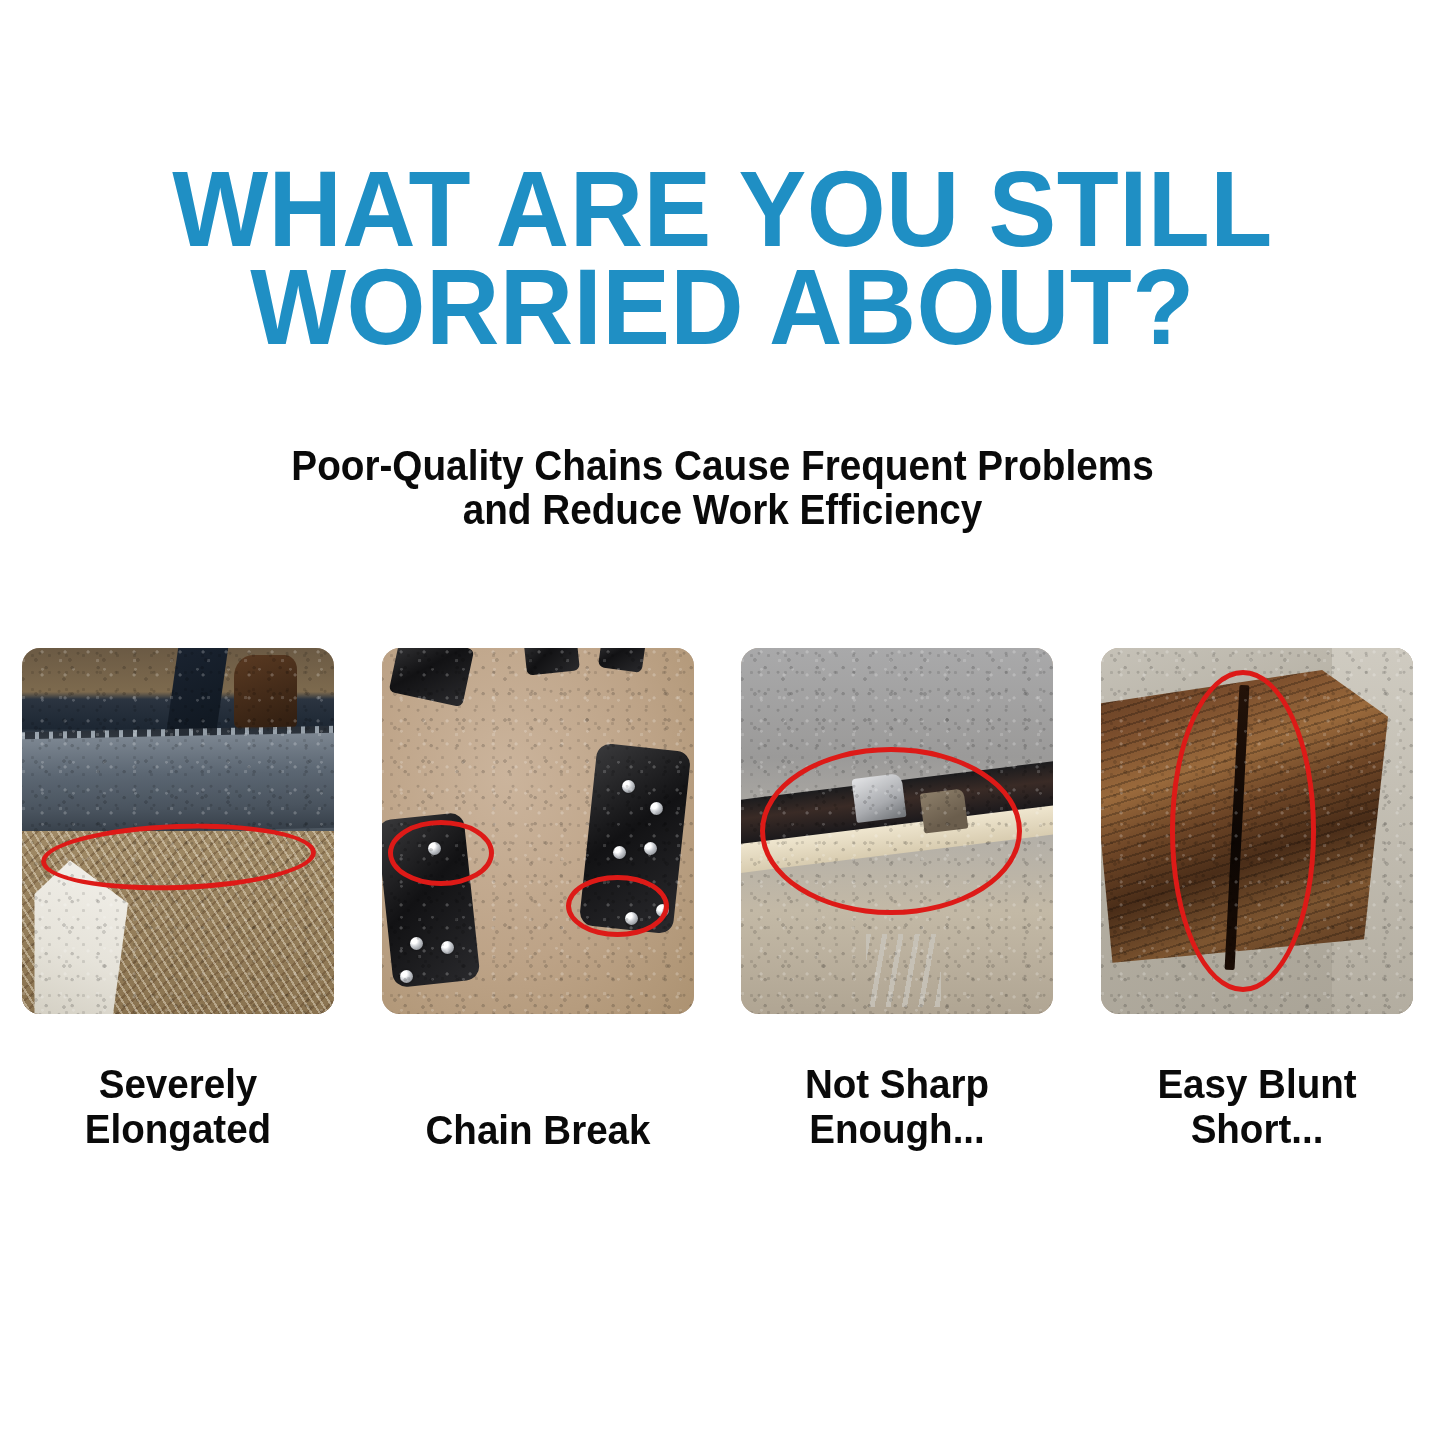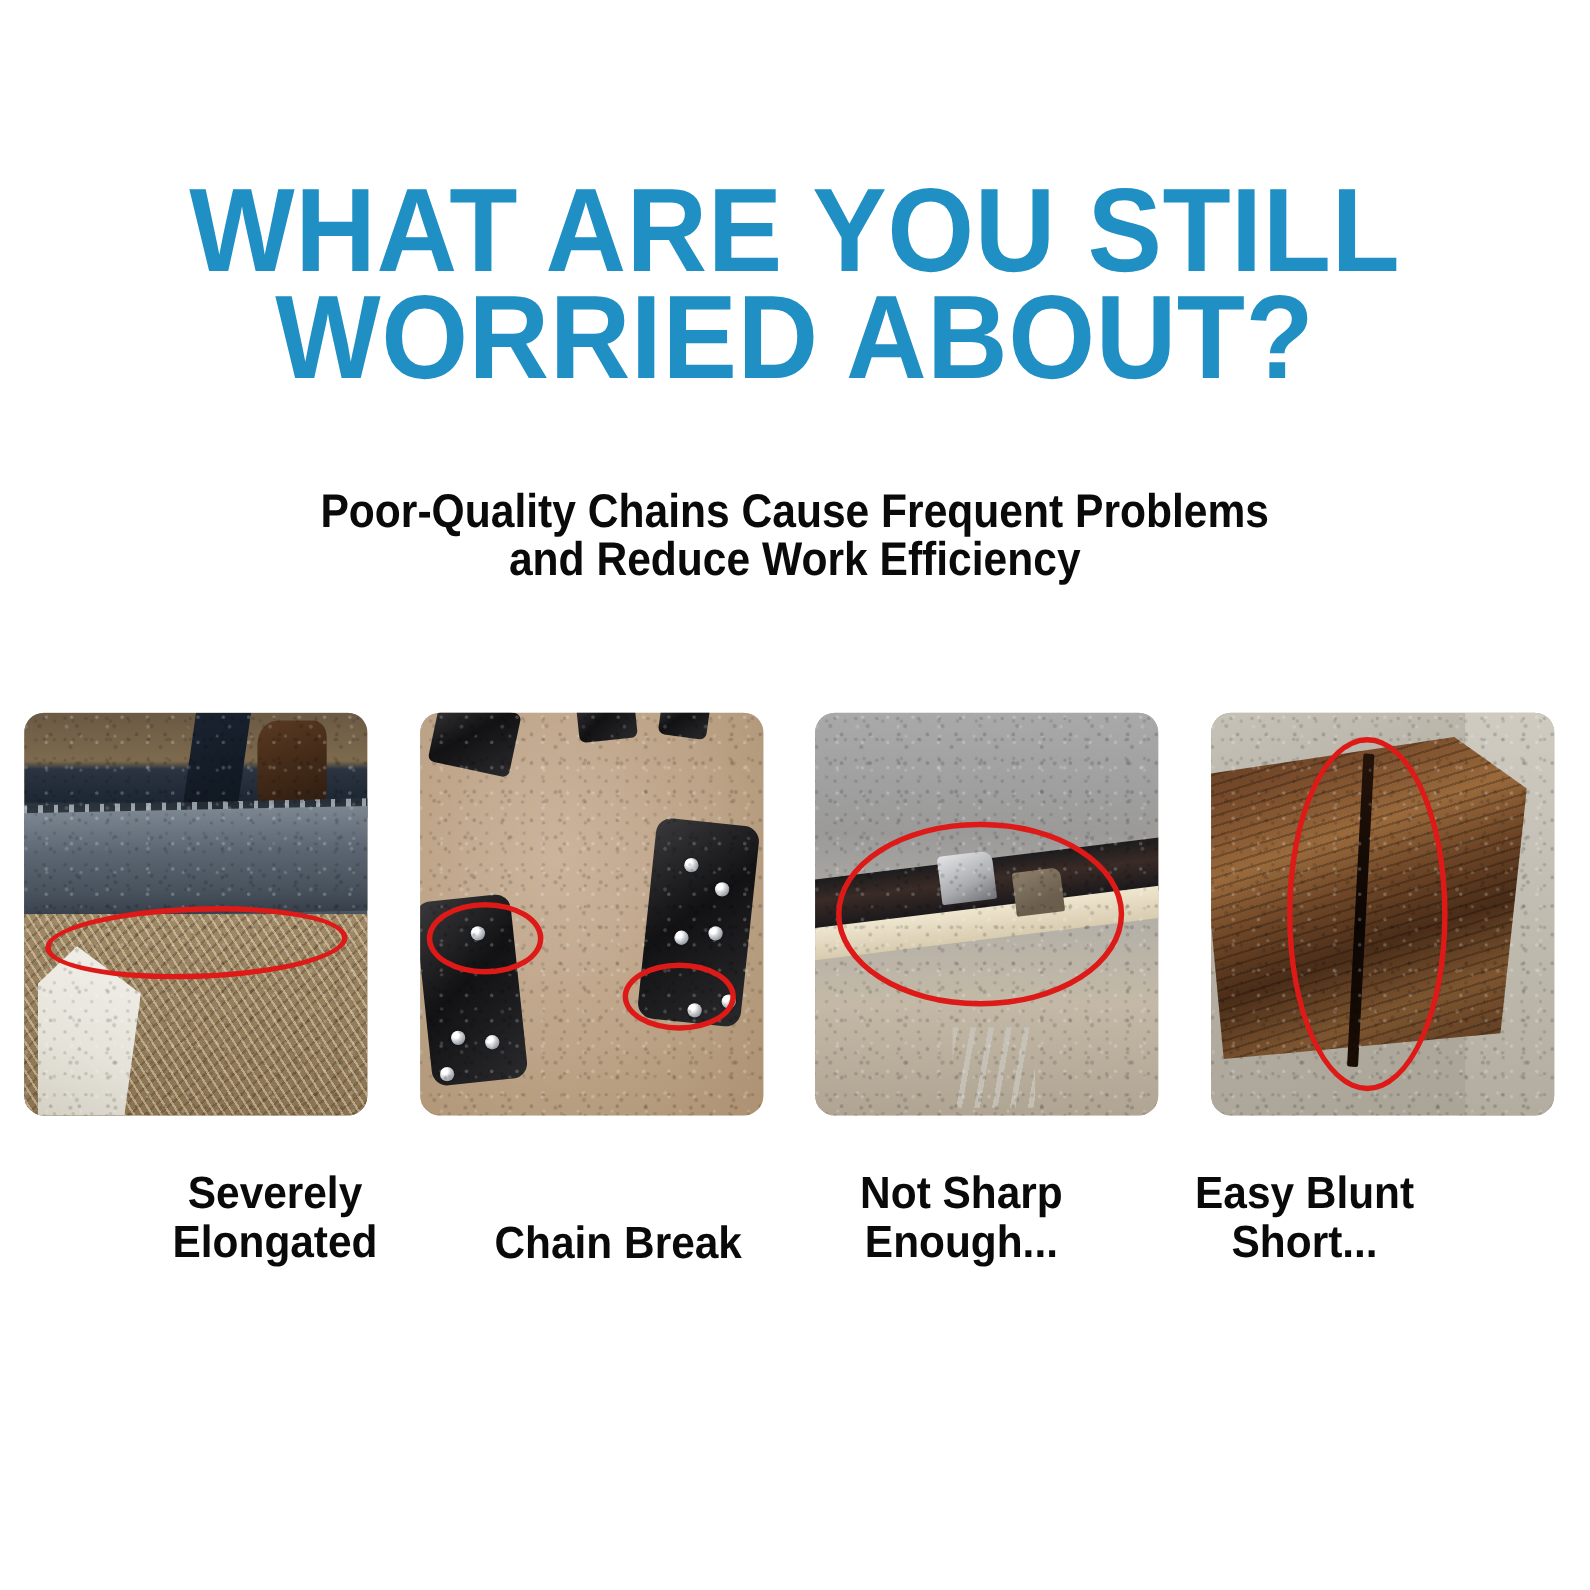--- a/index.html
+++ b/index.html
@@ -262,7 +262,7 @@
     top: 1062px;
     width: 1391px;
     display: flex;
-    justify-content: center;
+    justify-content: space-between;
   }
   .caption {
     width: 312px;

